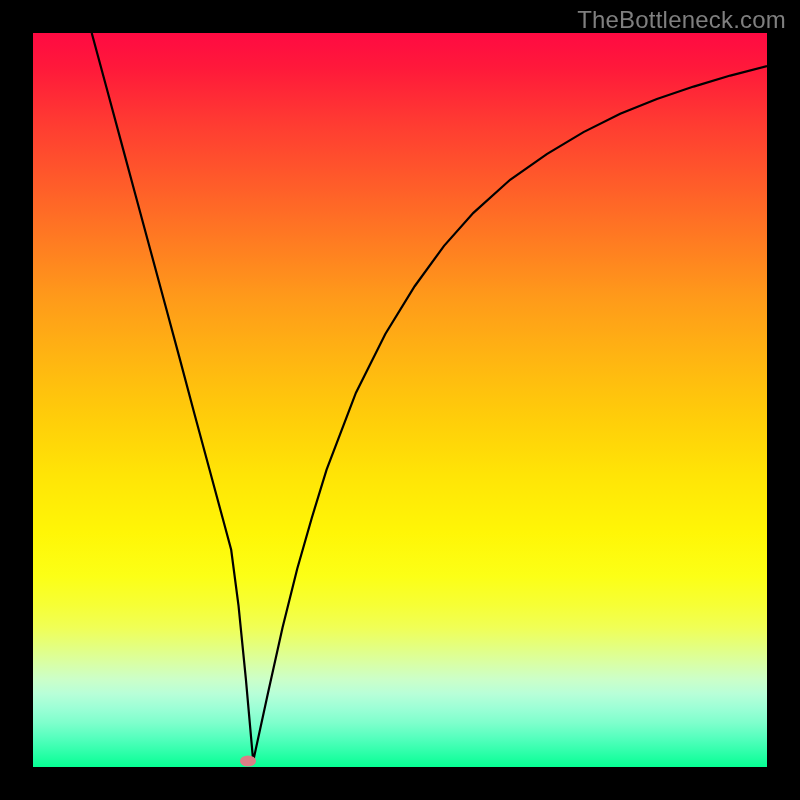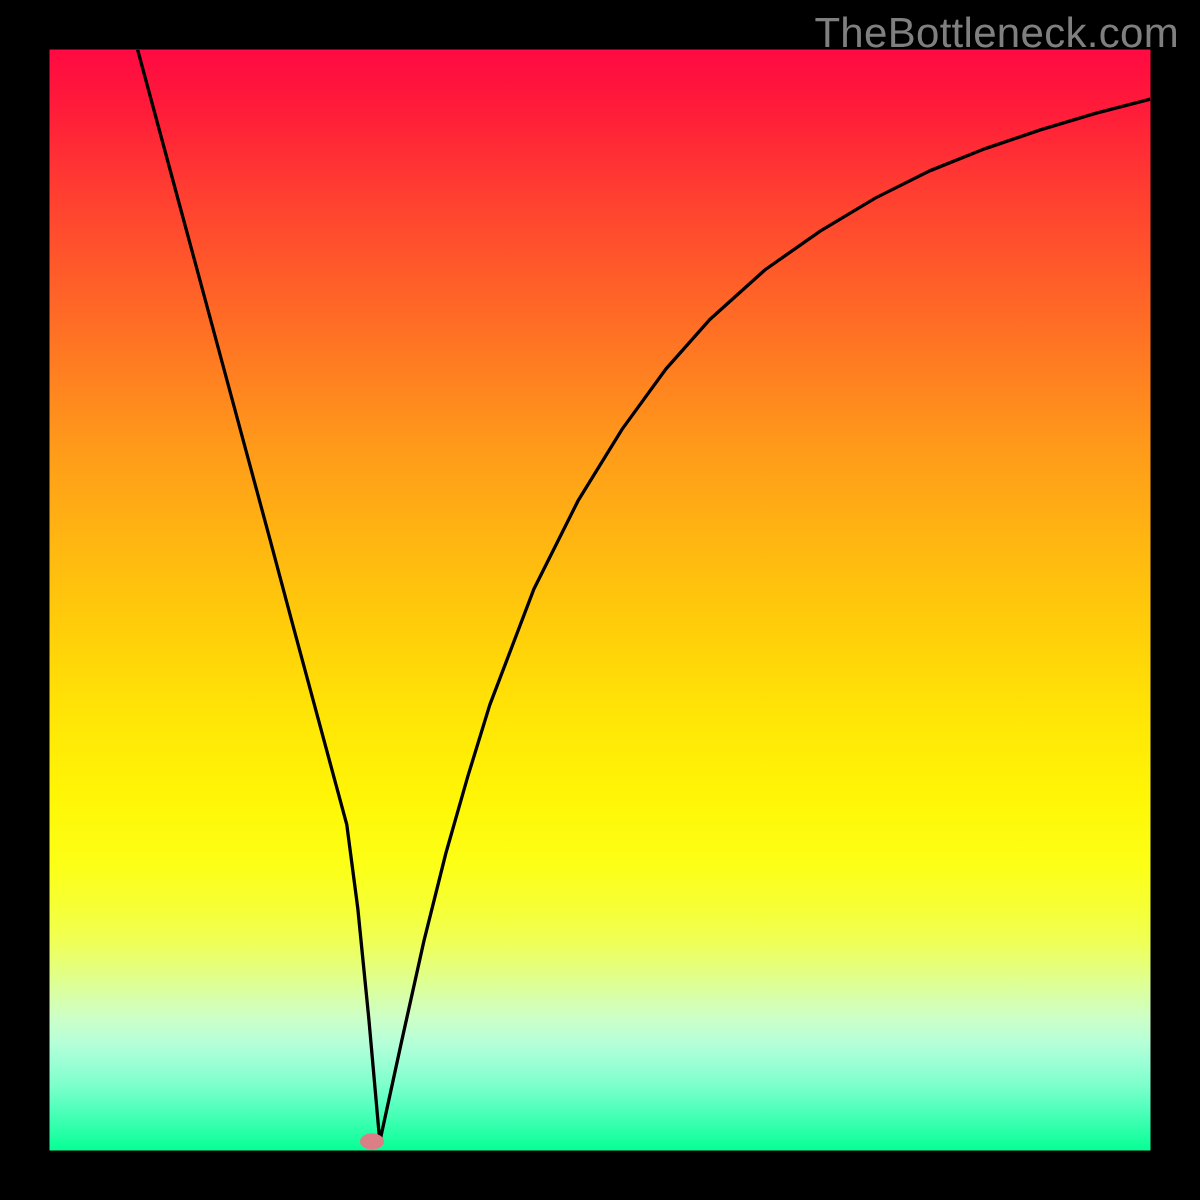--- a/index.html
+++ b/index.html
@@ -46,7 +46,7 @@
     top: 6px;
     right: 14px;
     color: #7f7f7f;
-    font-size: 28px;
+    font-size: 24px;
     font-weight: 500;
     letter-spacing: 0.2px;
   }

